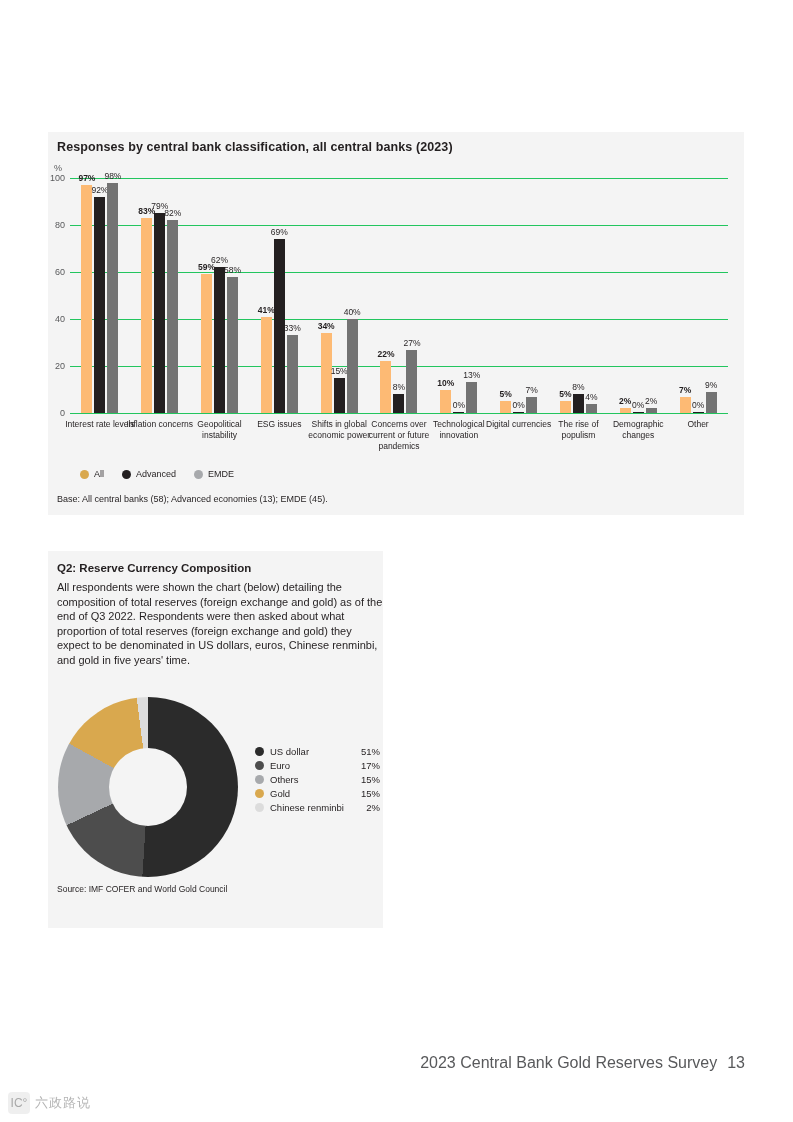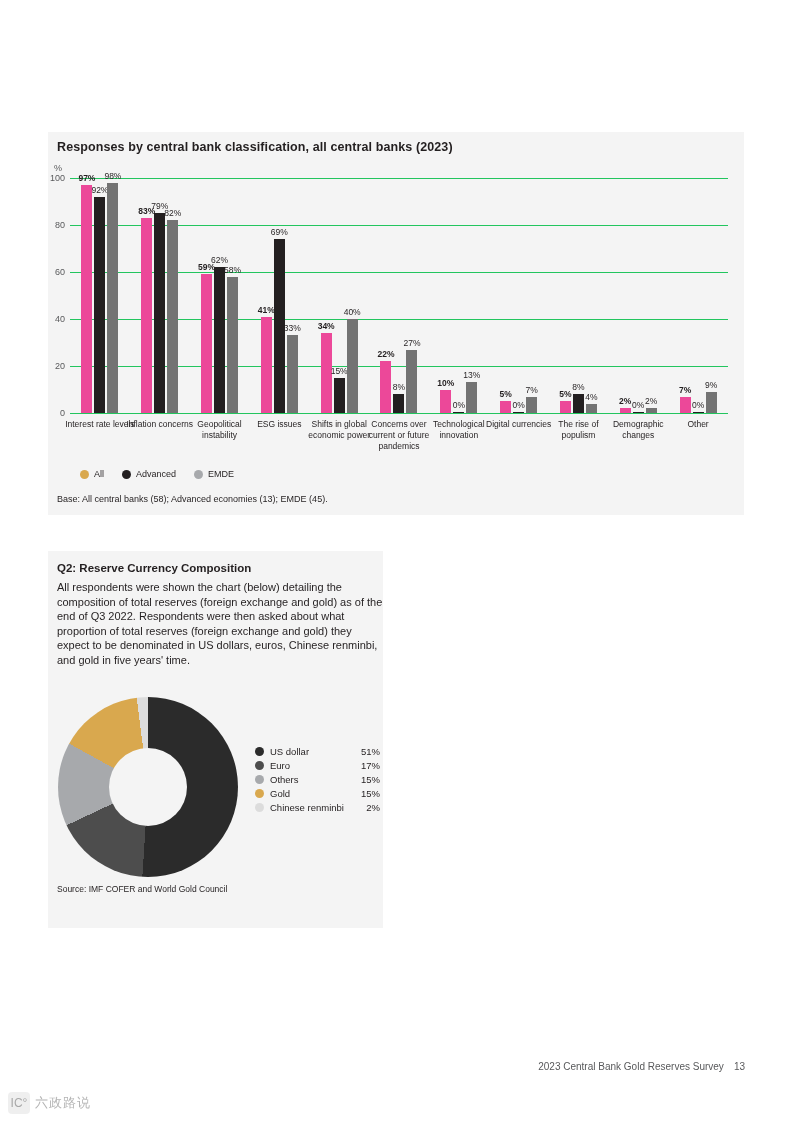--- a/index.html
+++ b/index.html
@@ -49,7 +49,7 @@
     display:flex;align-items:flex-end;justify-content:center;gap:2px;
   }
   .bar{width:11px;position:relative;}
-  .bar.all{background:#ec4899;font-weight:bold;}
+  .bar.all{background:#fdba74;font-weight:bold;}
   .bar.adv{background:#231f20;}
   .bar.emde{background:#737373;}
   .bar .vlabel{

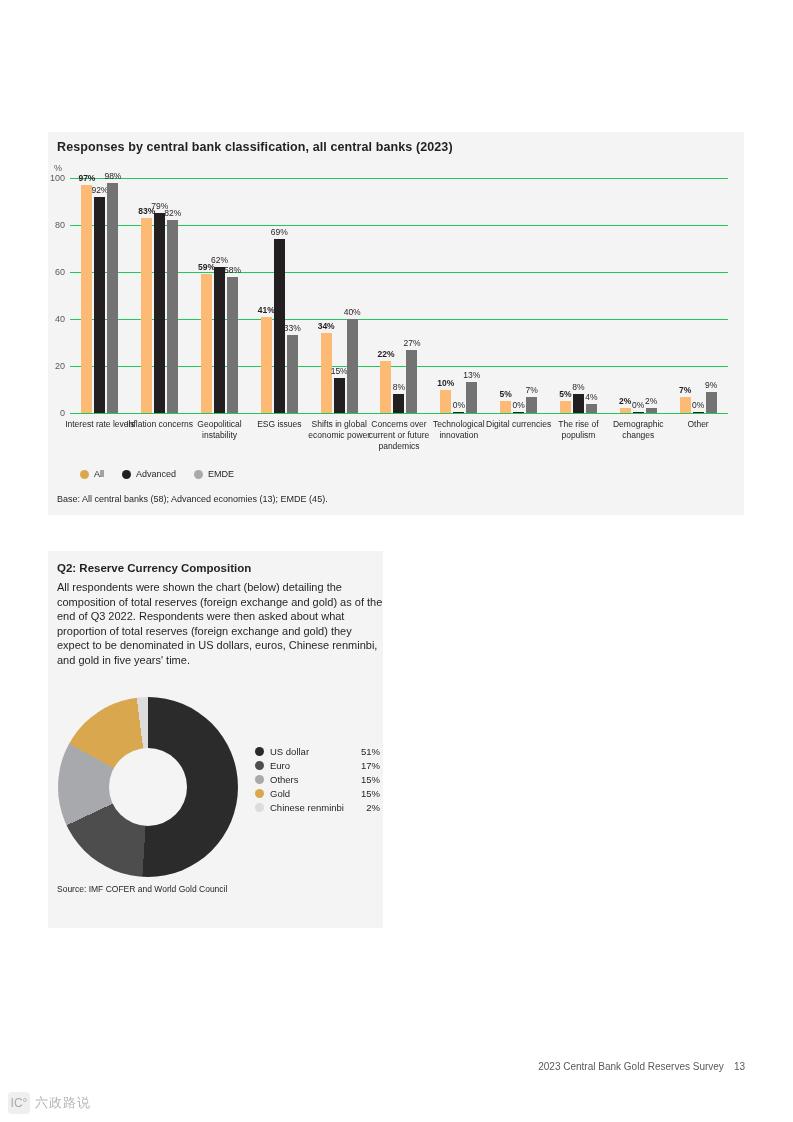--- a/index.html
+++ b/index.html
@@ -122,7 +122,7 @@
   
   #footer{
     position:absolute;right:48px;bottom:50px;
-    font-size:10px;color:#58595b;
+    font-size:16px;color:#58595b;
   }
   #footer .pg{color:#58595b;margin-left:10px;}
 

